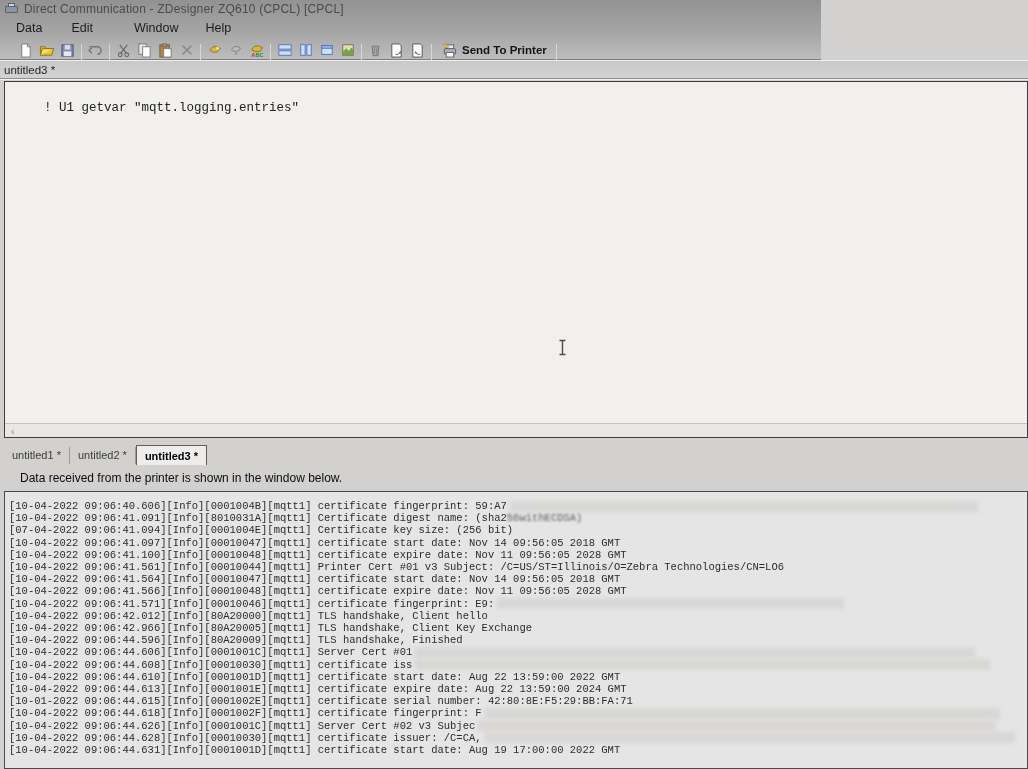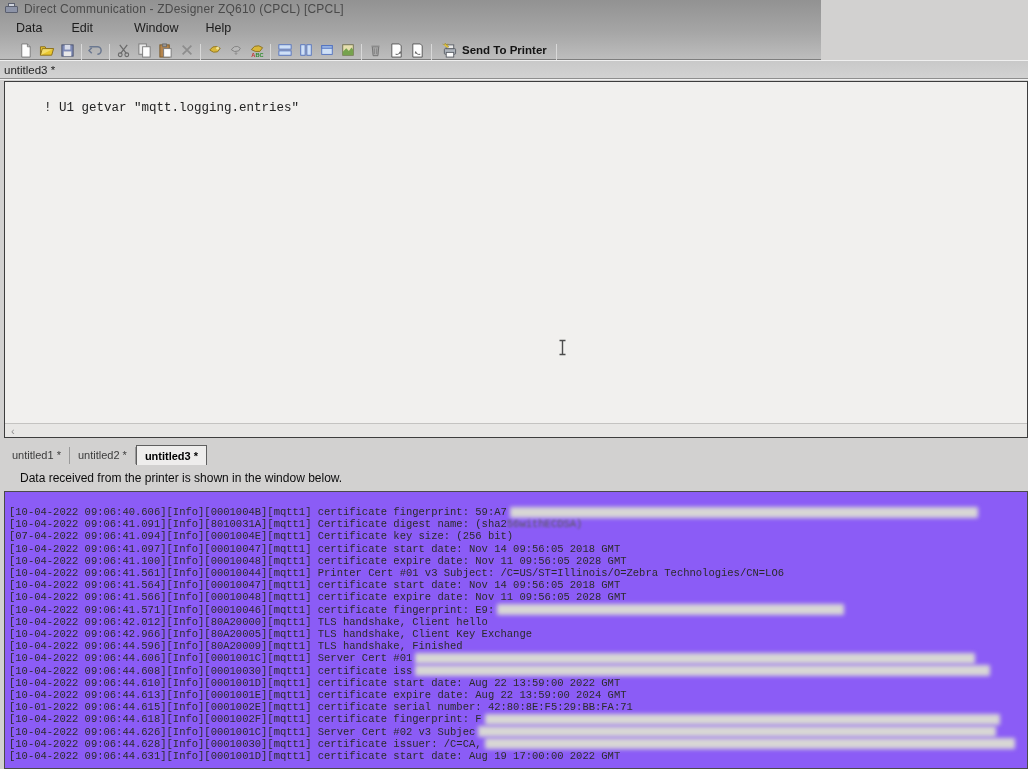--- a/index.html
+++ b/index.html
@@ -80,8 +80,8 @@
   
   .log-panel {
     position:absolute; left:4px; top:491px; width:1024px; height:278px;
-    border:1px solid #4a4a4a; background:#8b5cf6; overflow:hidden;
-    padding:14px 0 0 4px;
+    border:1px solid #4a4a4a; background:#e5e5e5; overflow:hidden;
+    padding:8px 0 0 4px;
   }
   .log-line {
     font-family:"Liberation Mono", monospace;

